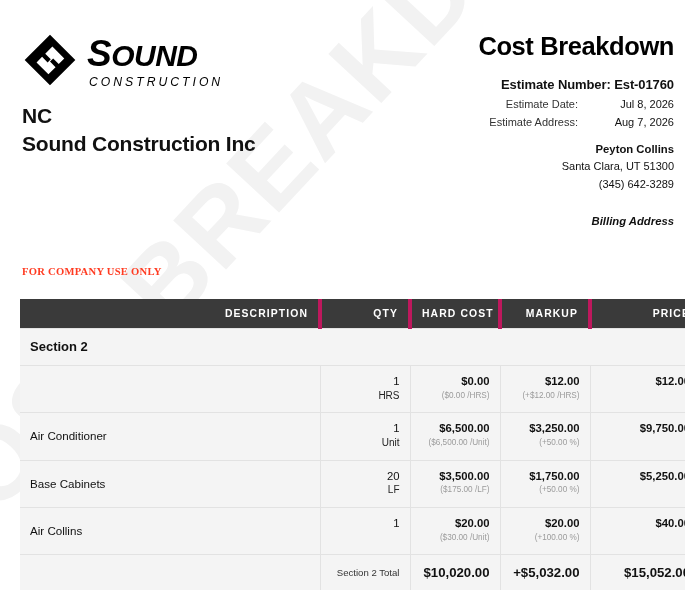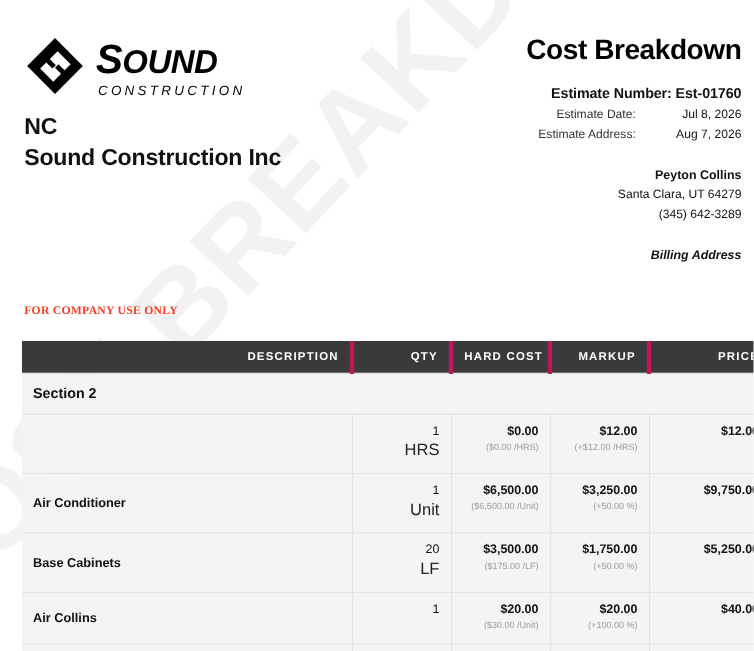--- a/index.html
+++ b/index.html
@@ -68,7 +68,7 @@
   .est-line .lbl { color: #333; padding-left: 17px; }
   .est-line .val { width: 96px; text-align: right; color: #111; }
 
-  .contact { margin-top: 23px; font-size: 11px; line-height: 1.62; color: #111; }
+  .contact { margin-top: 12px; font-size: 11px; line-height: 1.62; color: #111; }
   .contact .nm { font-weight: 700; font-size: 11.3px; }
   .billing { margin-top: 21px; font-size: 11.3px; font-weight: 700; color: #111; font-style: italic; }
 

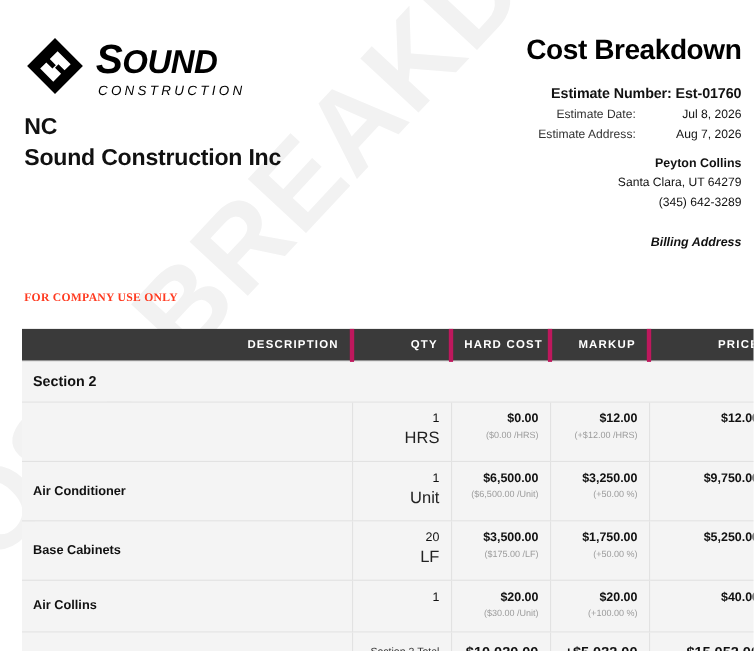--- a/index.html
+++ b/index.html
@@ -171,7 +171,7 @@
 
         <div class="contact">
           <div class="nm">Peyton Collins</div>
-          <div>Santa Clara, UT 64279</div>
+          <div>Santa Clara, UT 51300</div>
           <div>(345) 642-3289</div>
         </div>
 

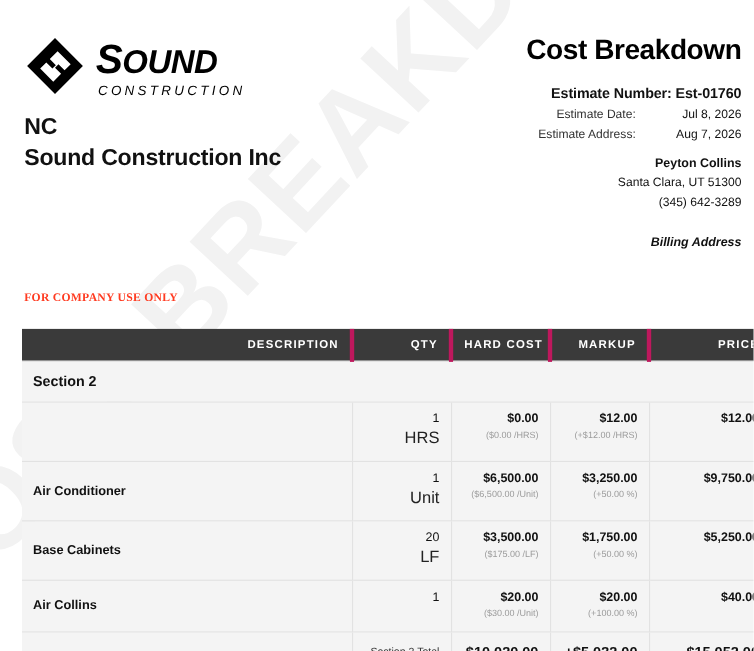--- a/index.html
+++ b/index.html
@@ -114,7 +114,7 @@
   .v-main { font-size: 11.3px; font-weight: 700; color: #111; line-height: 1.22; }
   .v-main.reg { font-weight: 400; }
   .v-sub { font-size: 8.2px; color: #9b9b9b; line-height: 1.5; margin-top: 1px; }
-  .v-unit { font-size: 15px; color: #222; line-height: 1.35; }
+  .v-unit { font-size: 10px; color: #222; line-height: 1.35; }
 
   tr.total-row td {
     background: #f4f4f4; border-top: 1px solid #e2e2e2; border-left: 1px solid #e2e2e2;

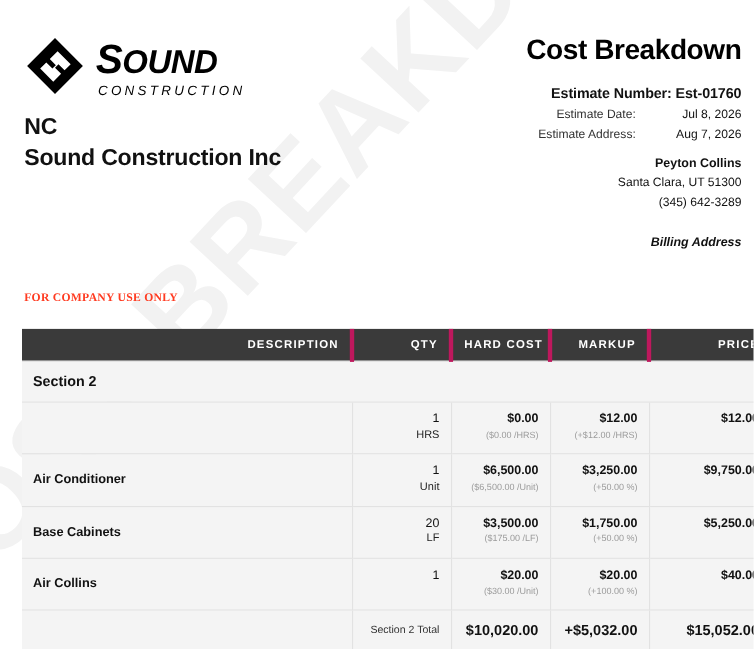--- a/index.html
+++ b/index.html
@@ -107,7 +107,7 @@
     vertical-align: top; padding: 9px 10px 10px 10px; height: 47px;
   }
   tr.item td.desc {
-    border-left: none; font-size: 11.6px; font-weight: 700; color: #111;
+    border-left: none; font-size: 11.6px; font-weight: 400; color: #111;
     vertical-align: middle; padding-left: 10px;
   }
   tr.item td.num { text-align: right; }

